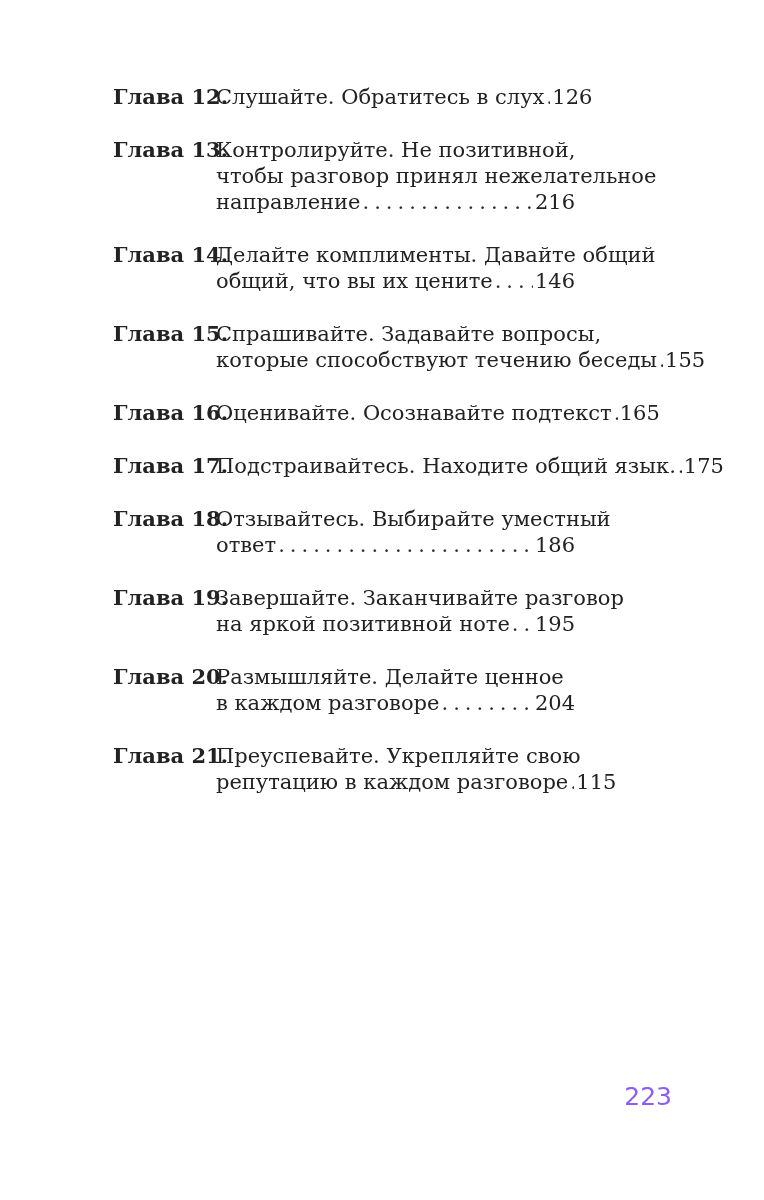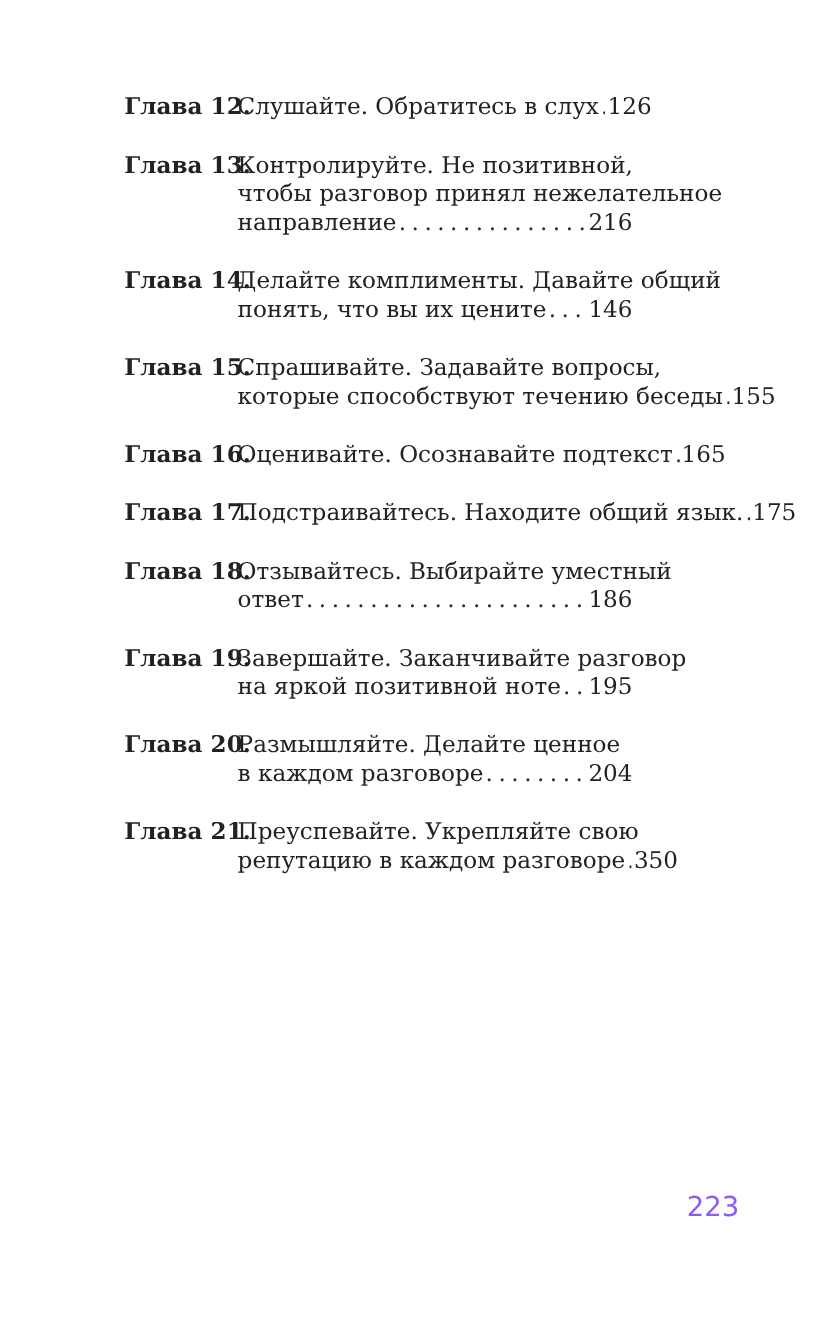--- a/index.html
+++ b/index.html
@@ -106,7 +106,7 @@
         <div class="toc-content">
           <div class="toc-line">Делайте комплименты. Давайте общий</div>
           <div class="toc-line toc-line-last">
-            <span class="toc-text">понять, что вы их цените</span>
+            <span class="toc-text">общий, что вы их цените</span>
             <span class="toc-dots"></span>
             <span class="toc-page">146</span>
           </div>

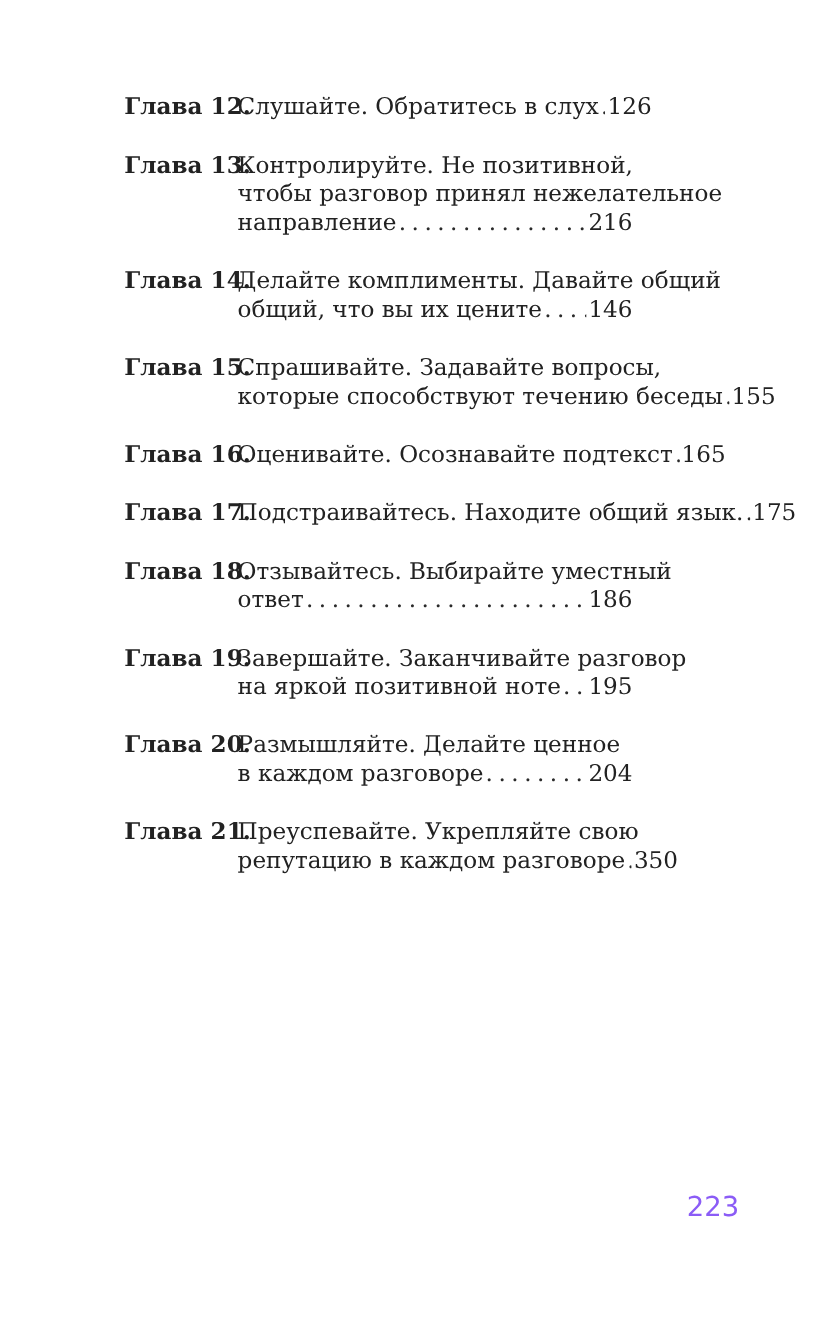--- a/index.html
+++ b/index.html
@@ -183,7 +183,7 @@
           <div class="toc-line toc-line-last">
             <span class="toc-text">репутацию в каждом разговоре</span>
             <span class="toc-dots"></span>
-            <span class="toc-page">350</span>
+            <span class="toc-page">115</span>
           </div>
         </div>
       </div>

